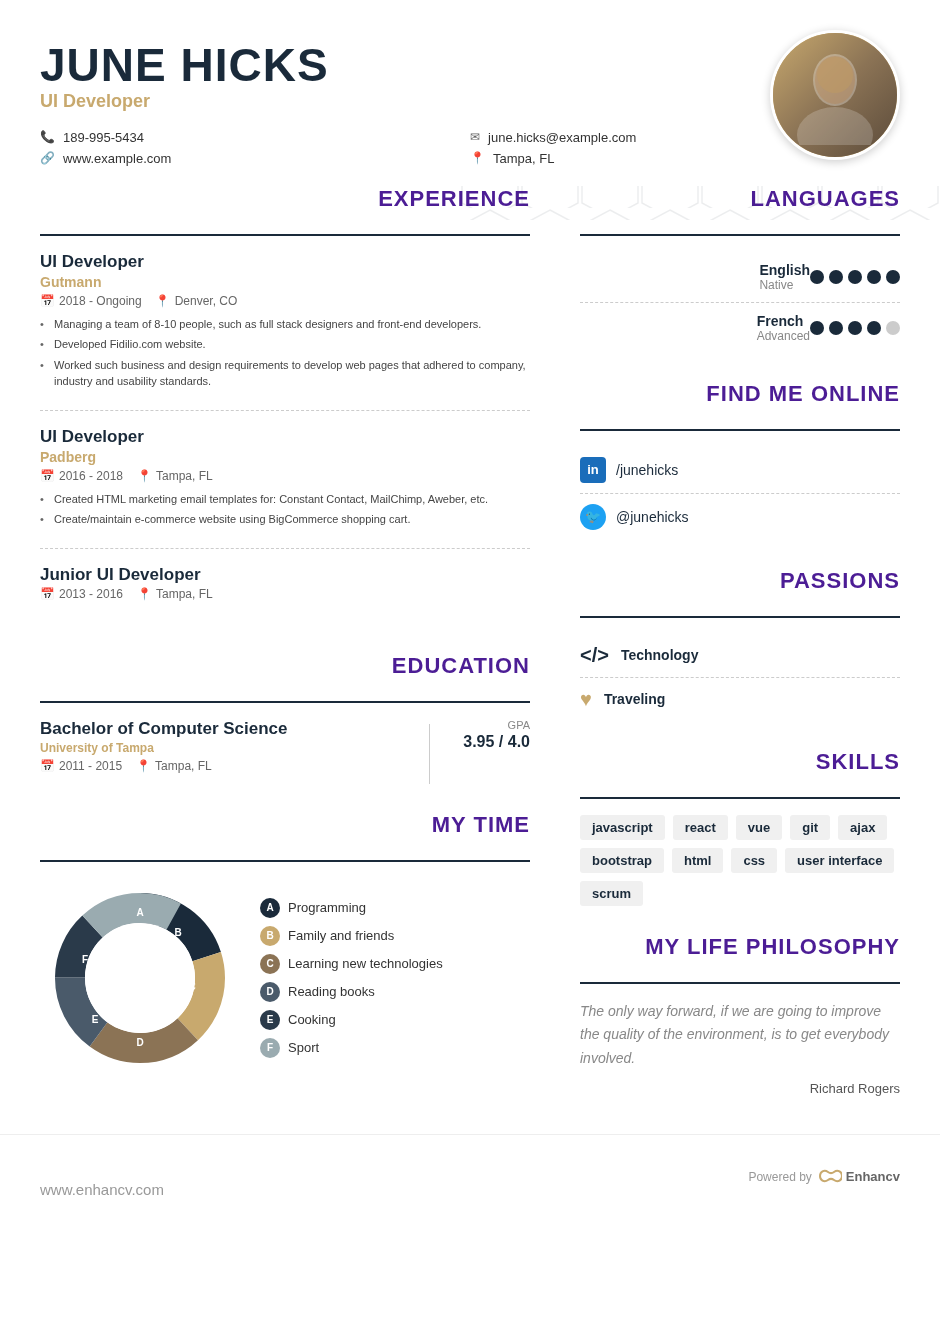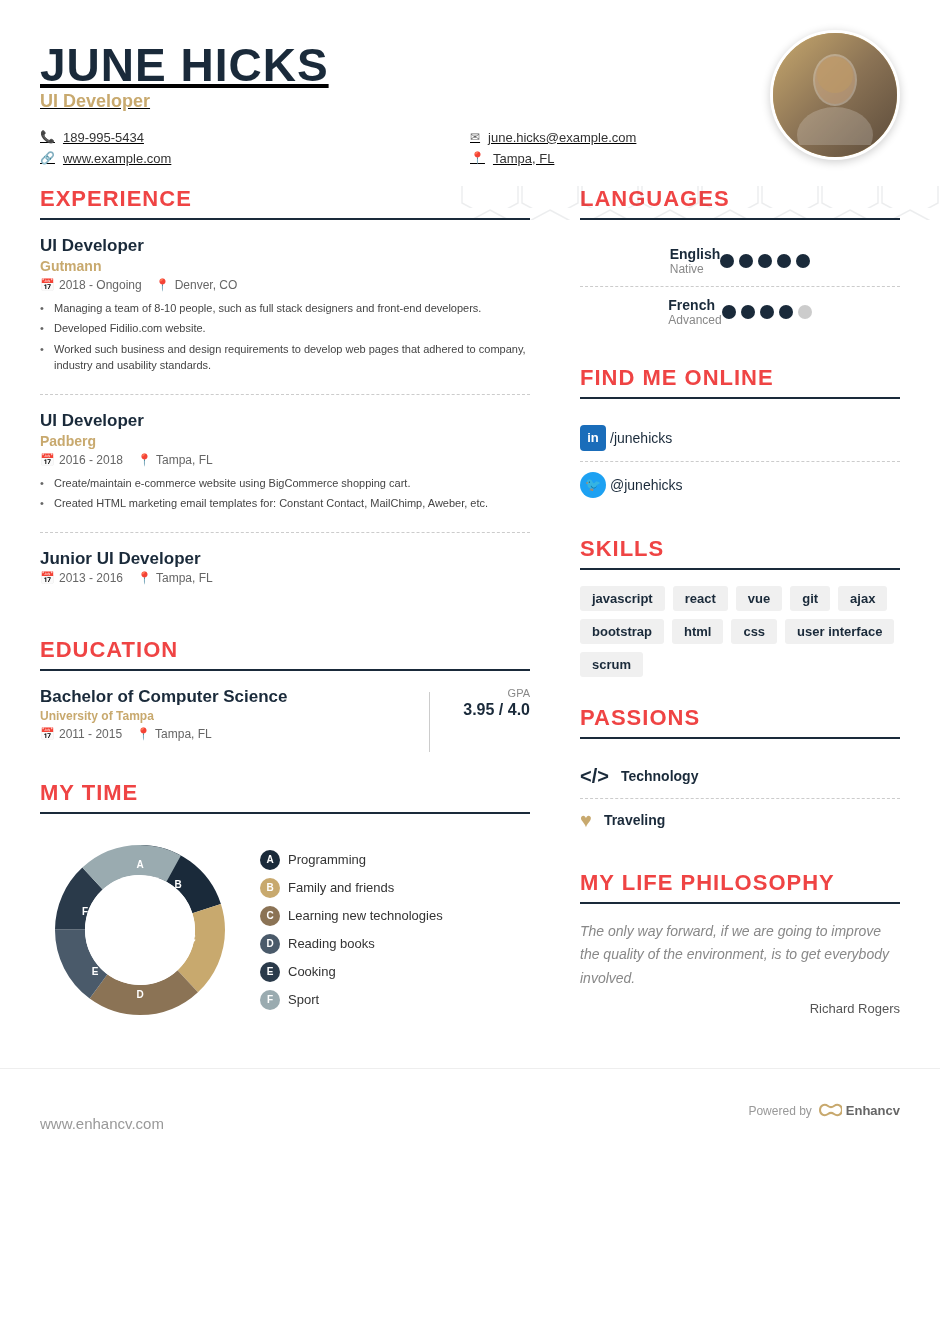--- a/index.html
+++ b/index.html
@@ -23,7 +23,6 @@
       padding: 40px 40px 20px 40px;
       position: relative;
       background: #fff;
-      text-decoration: underline;
     }
     .name {
       font-size: 46px;

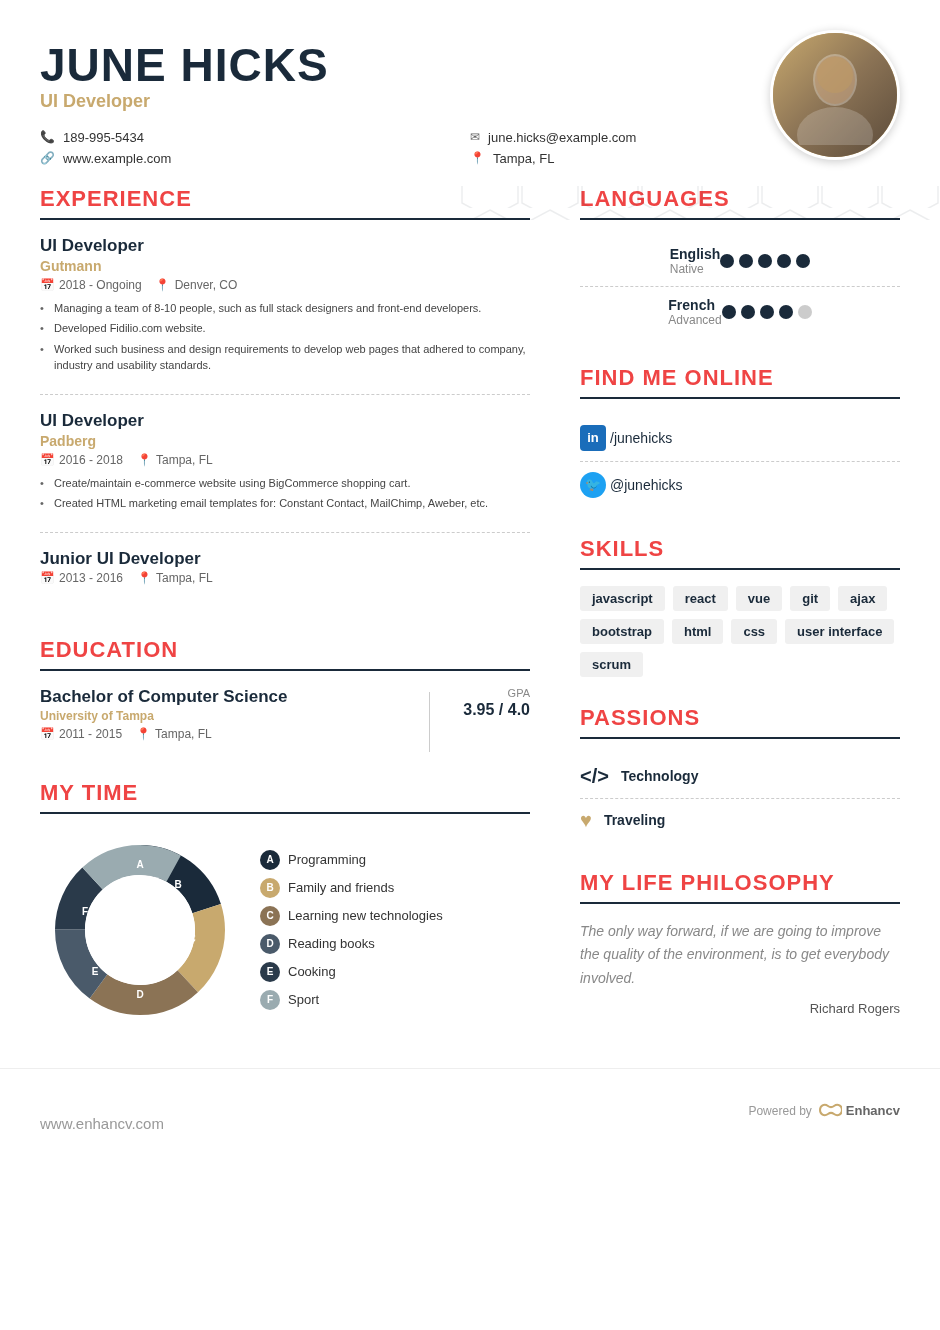--- a/index.html
+++ b/index.html
@@ -105,12 +105,13 @@
     .section-title {
       font-size: 22px;
       font-weight: 900;
-      color: #ef4444;
+      color: #4c1d95;
       letter-spacing: 1px;
       text-transform: uppercase;
       border-bottom: 2px solid #1a2a3a;
-      padding-bottom: 6px;
+      padding-bottom: 22px;
       margin-bottom: 16px;
+      text-align: right;
     }
     
     .exp-item {

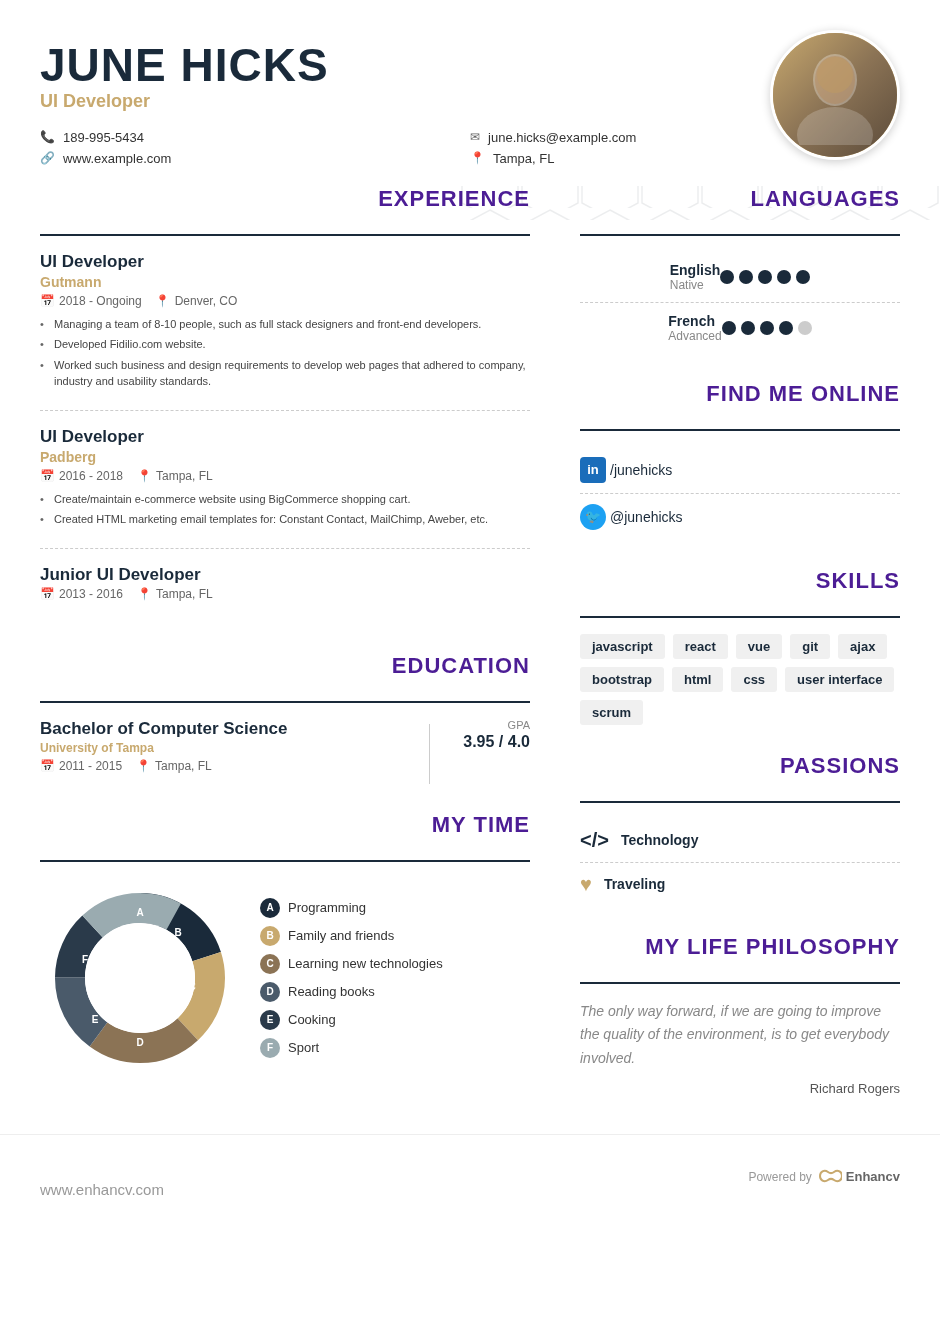--- a/index.html
+++ b/index.html
@@ -250,7 +250,7 @@
     .lang-item {
       display: flex;
       align-items: center;
-      justify-content: center;
+      justify-content: flex-end;
       padding: 10px 0;
       border-bottom: 1px dashed #ccc;
     }

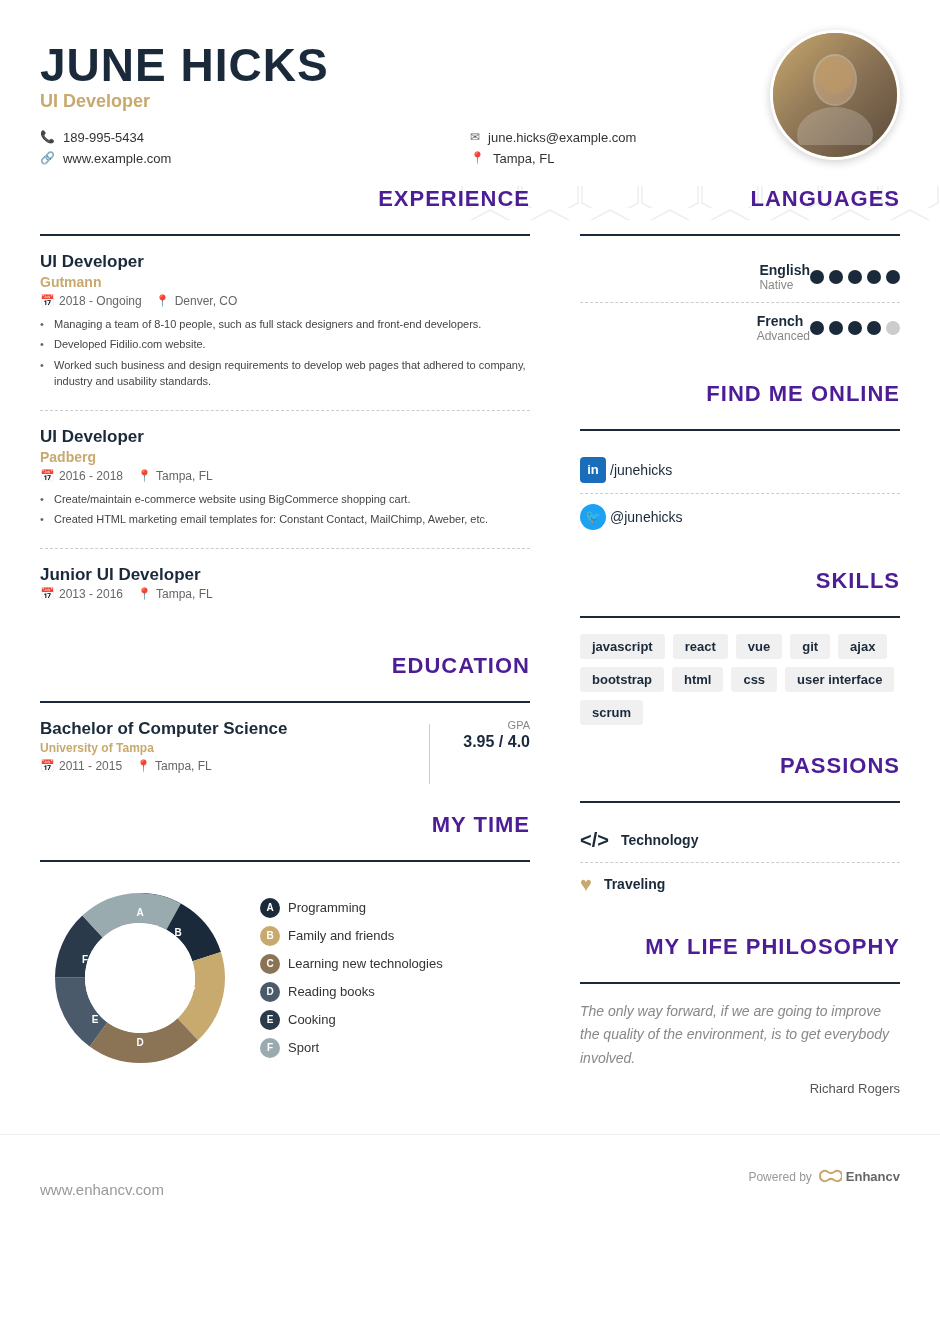--- a/index.html
+++ b/index.html
@@ -272,7 +272,7 @@
     .online-item {
       display: flex;
       align-items: center;
-      gap: 4px;
+      gap: 10px;
       padding: 10px 0;
       border-bottom: 1px dashed #ccc;
       font-size: 14px;

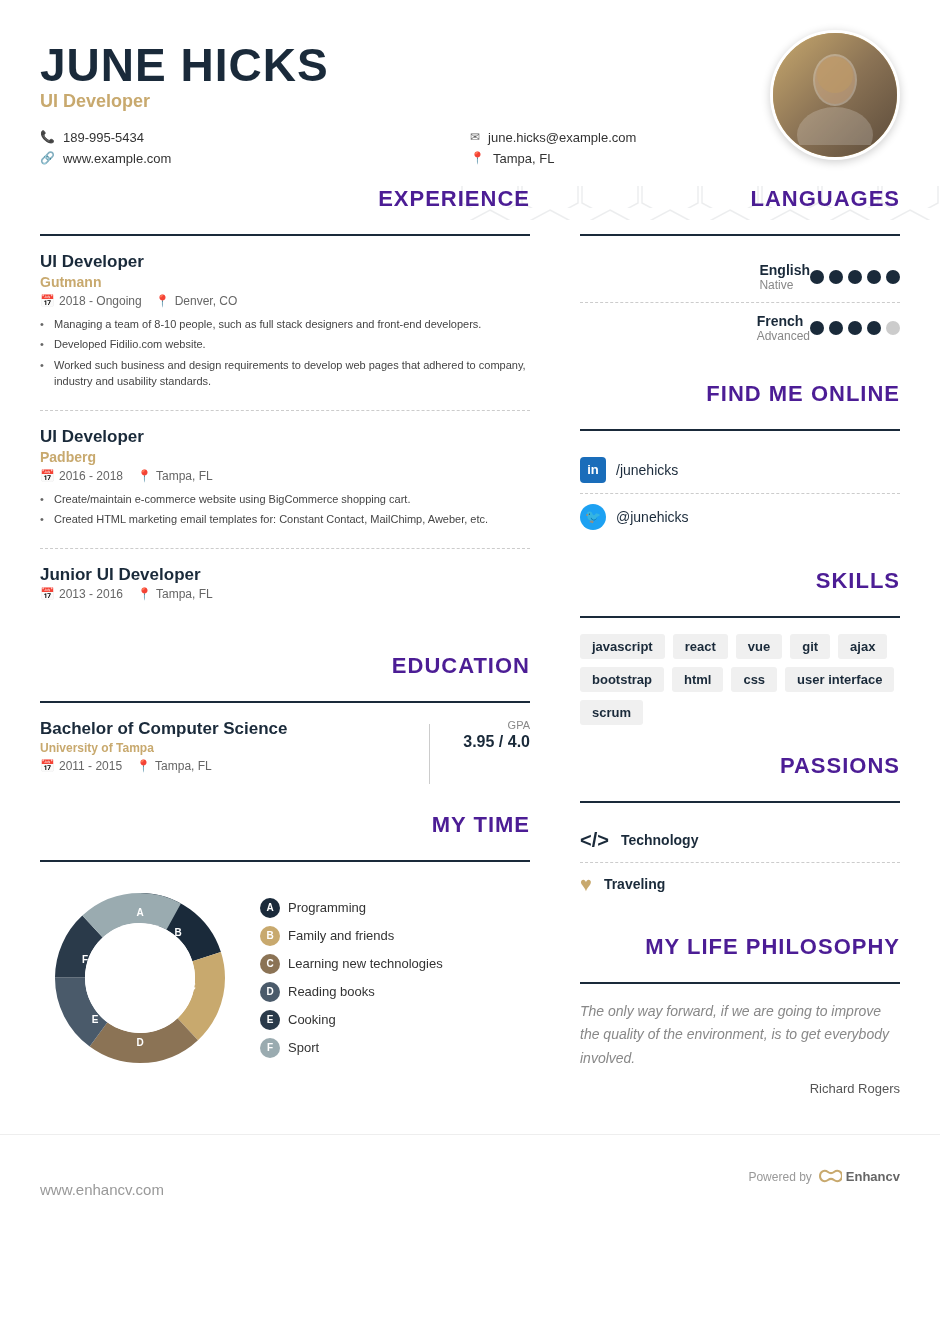--- a/index.html
+++ b/index.html
@@ -470,8 +470,8 @@
             </div>
           </div>
           <ul class="exp-bullets">
+            <li>Created HTML marketing email templates for: Constant Contact, MailChimp, Aweber, etc.</li>
             <li>Create/maintain e-commerce website using BigCommerce shopping cart.</li>
-            <li>Created HTML marketing email templates for: Constant Contact, MailChimp, Aweber, etc.</li>
           </ul>
         </div>
 

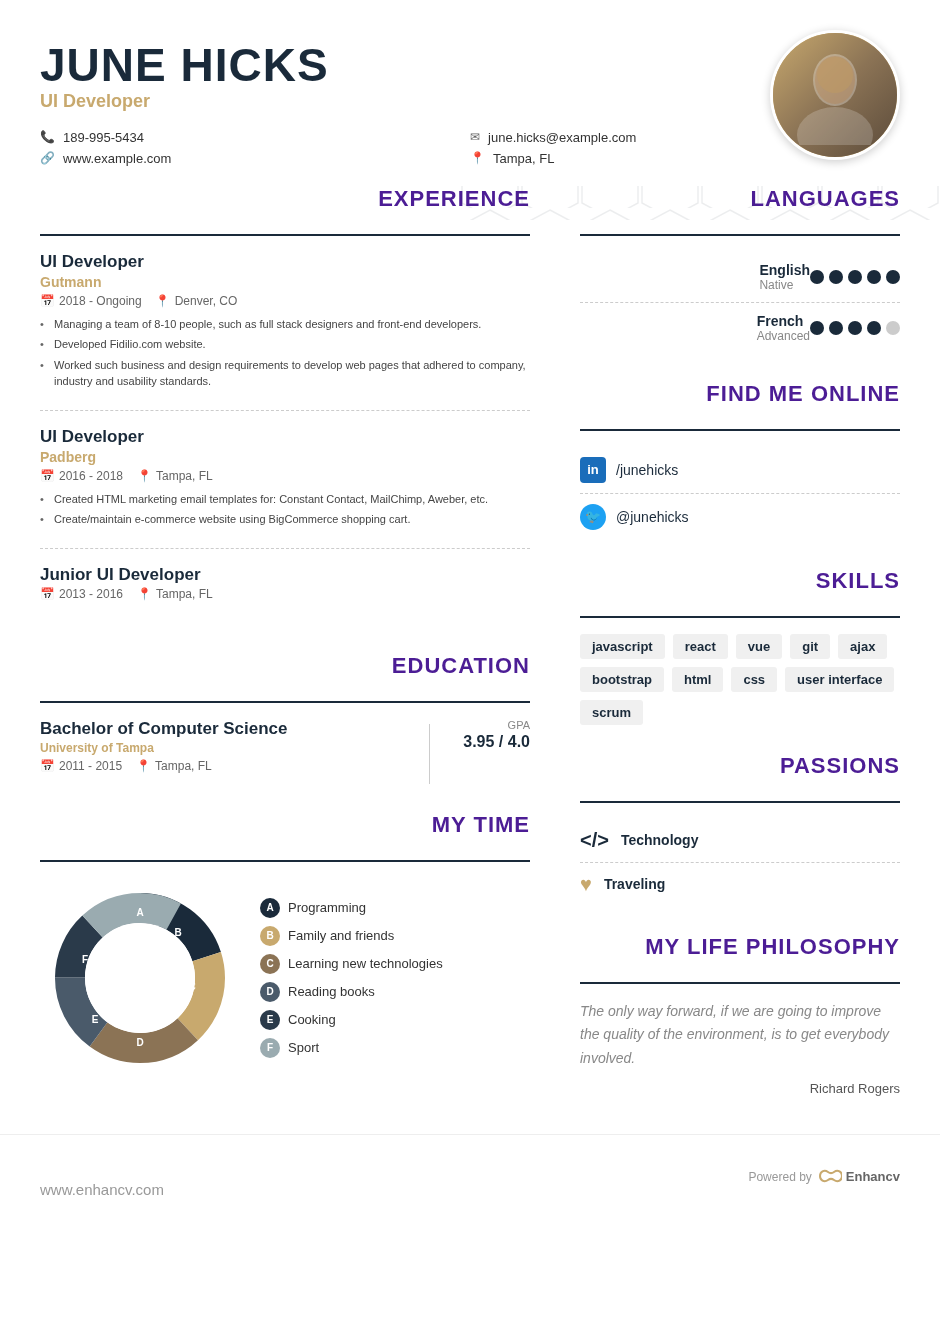--- a/index.html
+++ b/index.html
@@ -622,6 +622,18 @@
       </div>
 
       <div class="section">
+        <div class="section-title">PASSIONS</div>
+        <div class="passion-item">
+          <span class="passion-icon">&lt;/&gt;</span>
+          <span>Technology</span>
+        </div>
+        <div class="passion-item">
+          <span class="passion-icon heart">♥</span>
+          <span>Traveling</span>
+        </div>
+      </div>
+
+      <div class="section">
         <div class="section-title">SKILLS</div>
         <div class="skills-grid">
           <span class="skill-tag">javascript</span>
@@ -638,18 +650,6 @@
       </div>
 
       <div class="section">
-        <div class="section-title">PASSIONS</div>
-        <div class="passion-item">
-          <span class="passion-icon">&lt;/&gt;</span>
-          <span>Technology</span>
-        </div>
-        <div class="passion-item">
-          <span class="passion-icon heart">♥</span>
-          <span>Traveling</span>
-        </div>
-      </div>
-
-      <div class="section">
         <div class="section-title">MY LIFE PHILOSOPHY</div>
         <div class="philosophy-quote">The only way forward, if we are going to improve the quality of the environment, is to get everybody involved.</div>
         <div class="philosophy-author">Richard Rogers</div>

